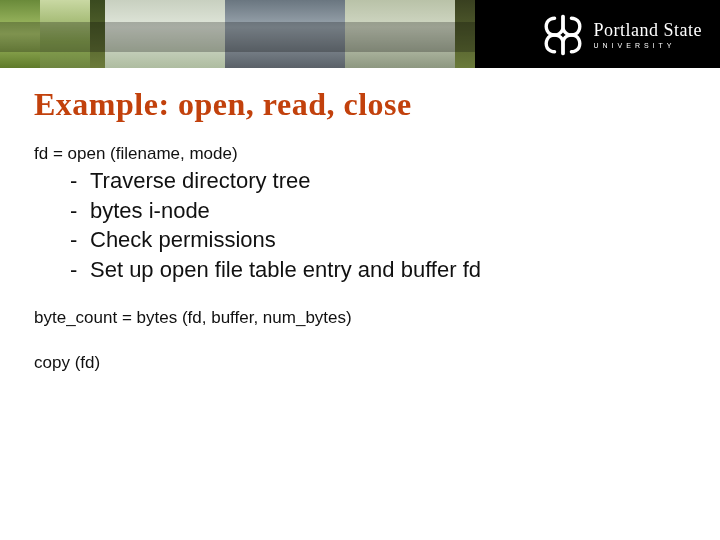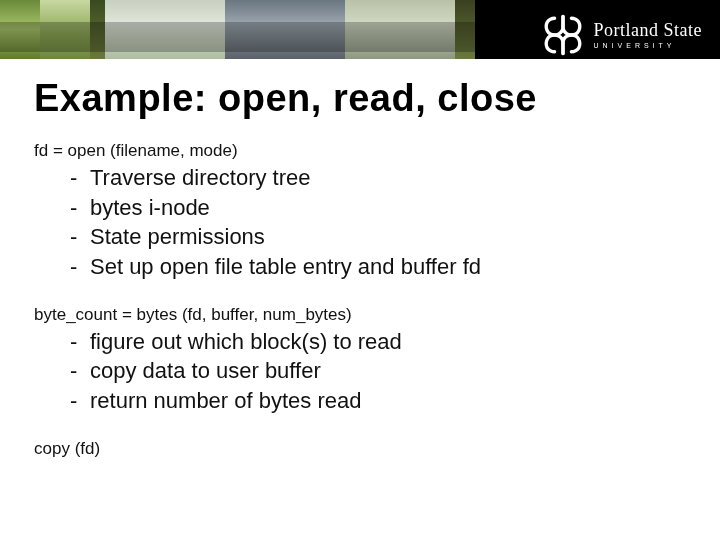--- a/index.html
+++ b/index.html
@@ -13,7 +13,7 @@
   }
   .banner {
     width: 720px;
-    height: 59px;
+    height: 68px;
     position: relative;
     background: #4c1d95;
   }

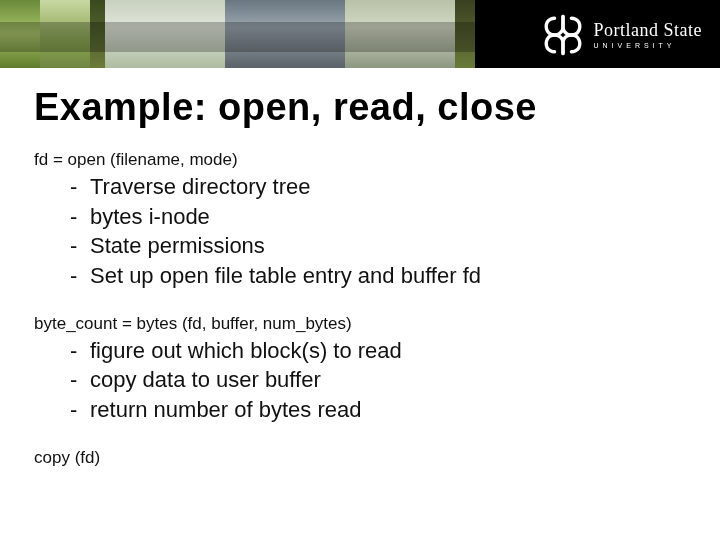--- a/index.html
+++ b/index.html
@@ -56,9 +56,9 @@
     padding: 18px 34px 0 34px;
   }
   .title {
-    font-family: Liberation Sans, sans-serif;
-    font-size: 38px;
-    color: #000000;
+    font-family: Liberation Serif, serif;
+    font-size: 32px;
+    color: #c2410c;
     margin-bottom: 20px;
     letter-spacing: 0.5px;
   }

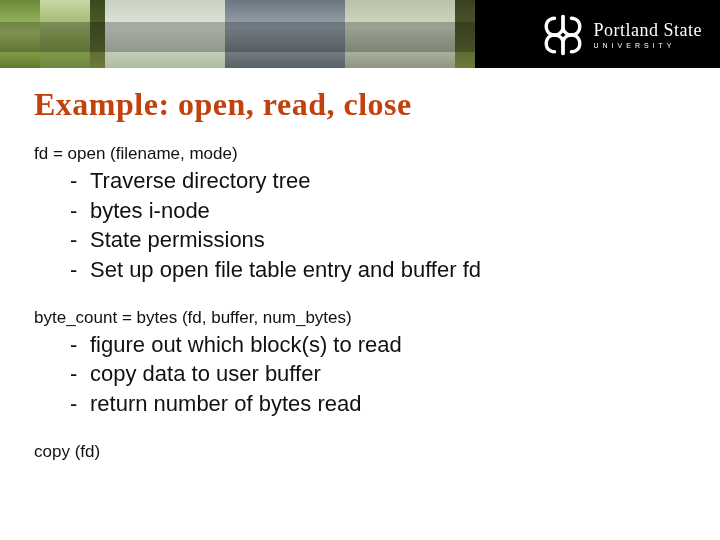--- a/index.html
+++ b/index.html
@@ -123,7 +123,7 @@
     <ul class="steps">
       <li>Traverse directory tree</li>
       <li>bytes i-node</li>
-      <li>State permissions</li>
+      <li>Check permissions</li>
       <li>Set up open file table entry and buffer fd</li>
     </ul>
   </div>

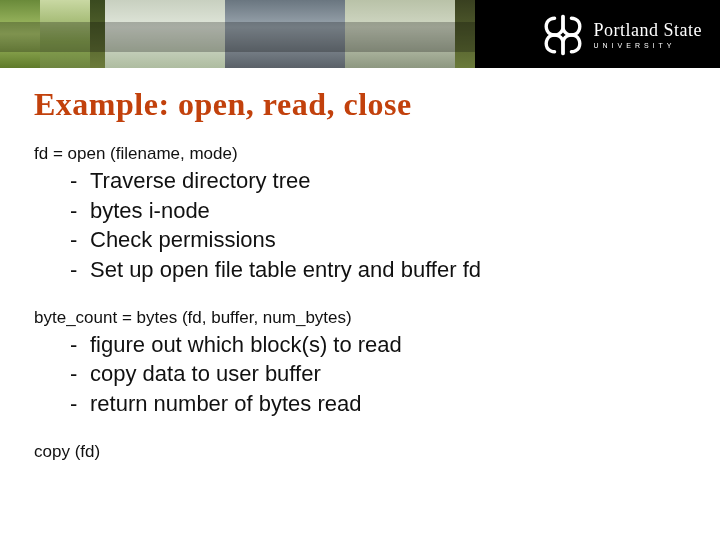--- a/index.html
+++ b/index.html
@@ -130,11 +130,6 @@
 
   <div class="block">
     <div class="call-line">byte_count = bytes (fd, buffer, num_bytes)</div>
-    <ul class="steps">
-      <li>figure out which block(s) to read</li>
-      <li>copy data to user buffer</li>
-      <li>return number of bytes read</li>
-    </ul>
   </div>
 
   <div class="block">

